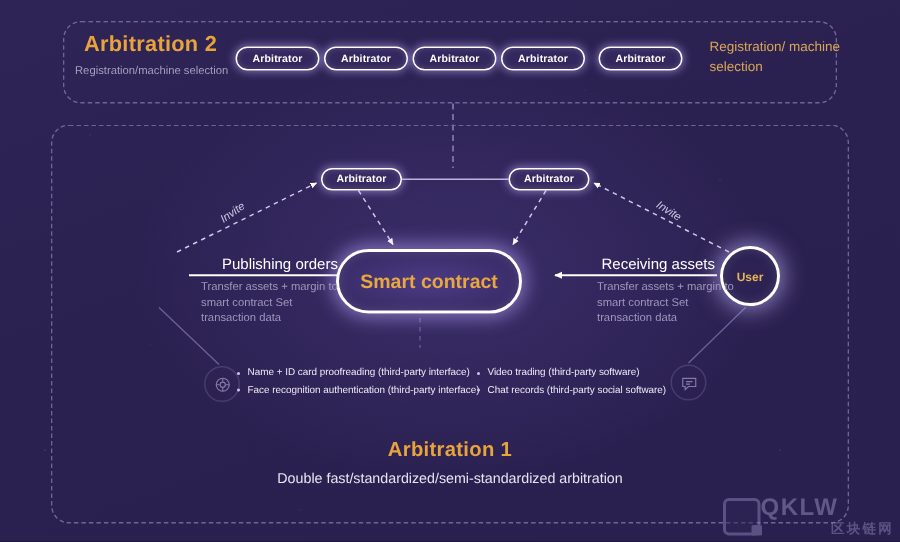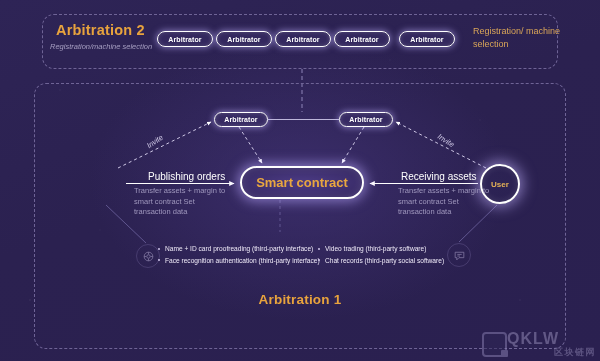--- a/index.html
+++ b/index.html
@@ -61,7 +61,6 @@
   }
   .sub {
     color: #b9b1d0;
-    font-style: italic;
   }
 
   #arb2-title {

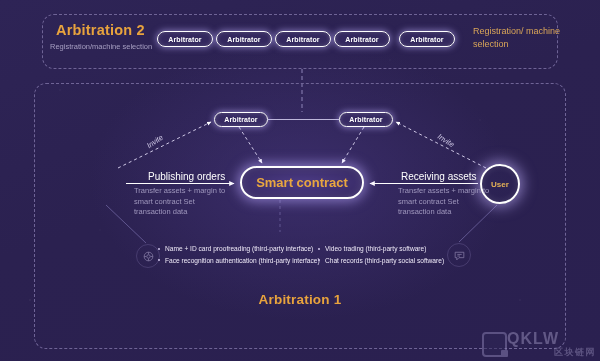--- a/index.html
+++ b/index.html
@@ -131,8 +131,8 @@
   
   #smart-contract {
     position: absolute;
-    left: 240px; top: 166px;
-    width: 124px; height: 33px;
+    left: 224px; top: 166px;
+    width: 124px; height: 43px;
     box-sizing: border-box;
     border: 2px solid #ffffff;
     border-radius: 999px;

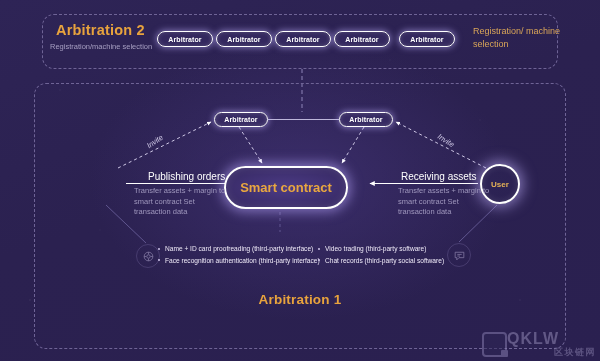--- a/index.html
+++ b/index.html
@@ -356,6 +356,7 @@
   </div>
 
   <div class="gold-title" id="arb1-title">Arbitration 1</div>
+  <div id="arb1-sub">Double fast/standardized/semi-standardized arbitration</div>
 
   <div id="watermark">
     <div id="wm-mark"></div>

